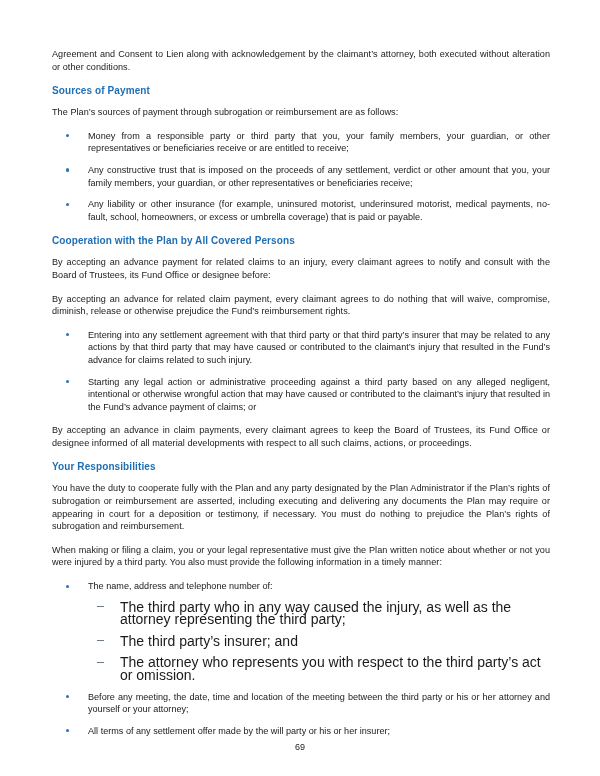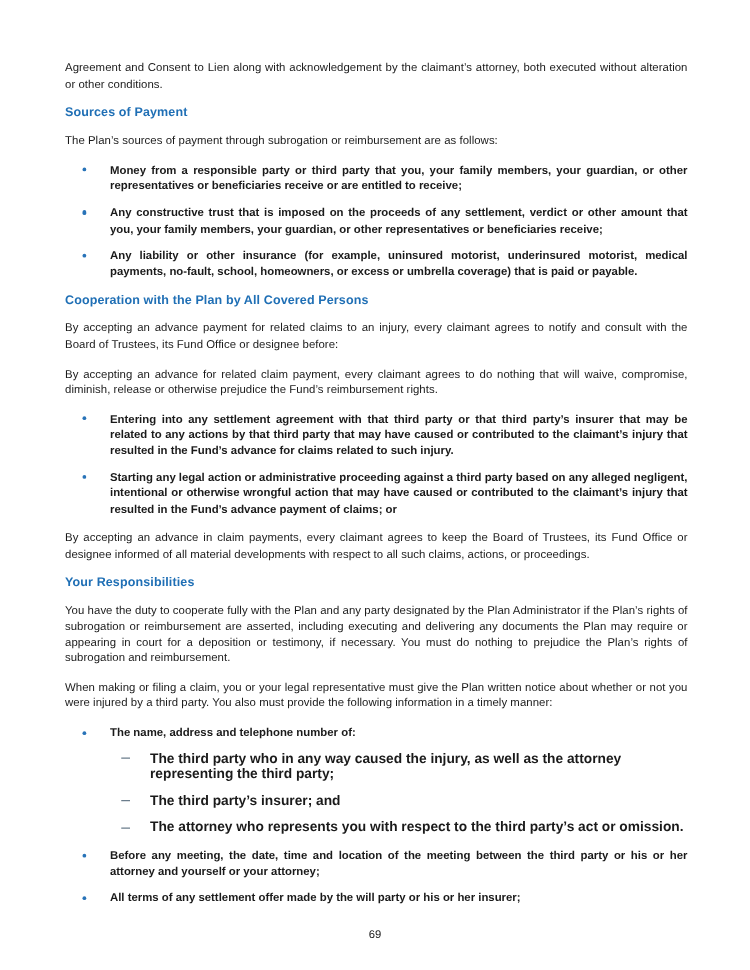--- a/index.html
+++ b/index.html
@@ -49,7 +49,6 @@
     list-style: none;
     margin: 0 0 11px 0;
     padding: 0;
-    font-weight: bold;
   }
   ul.bullet-list > li.bullet-item {
     position: relative;

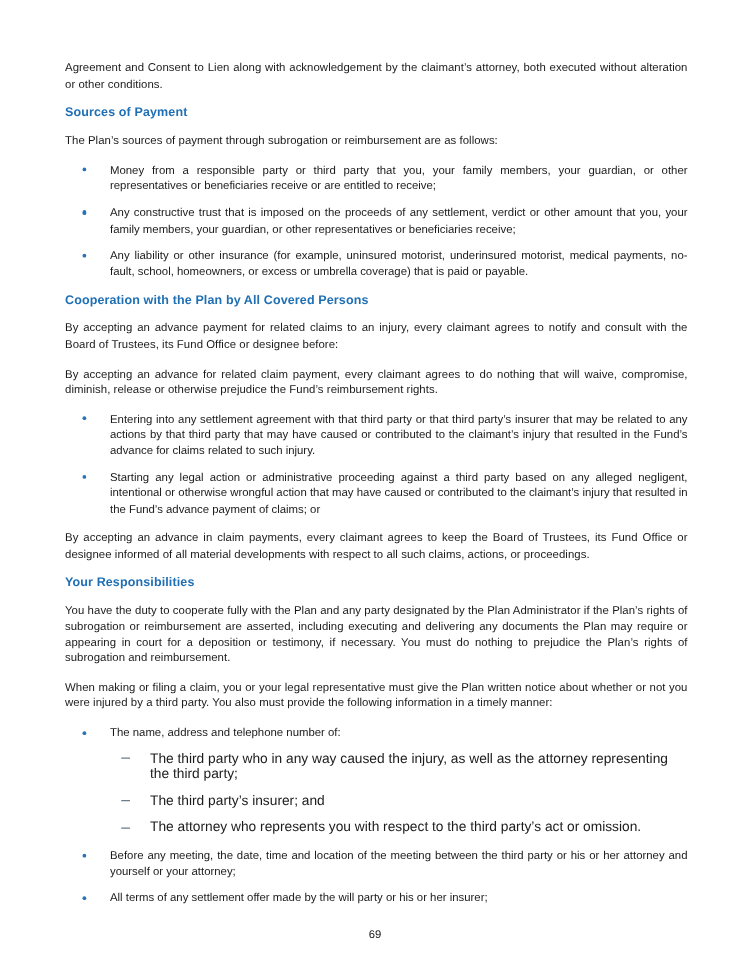--- a/index.html
+++ b/index.html
@@ -81,7 +81,7 @@
     position: relative;
     padding-left: 32px;
     margin-bottom: 9px;
-    font-size: 11px;
+    font-size: 14px;
     line-height: 12.6px;
     text-align: left;
     color: #1a1a1a;

